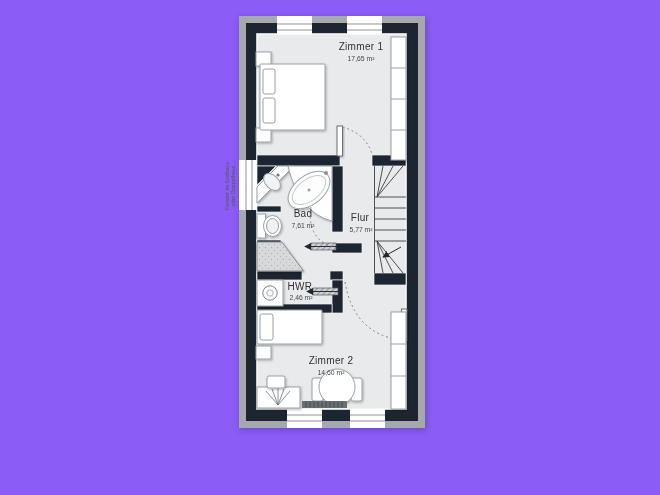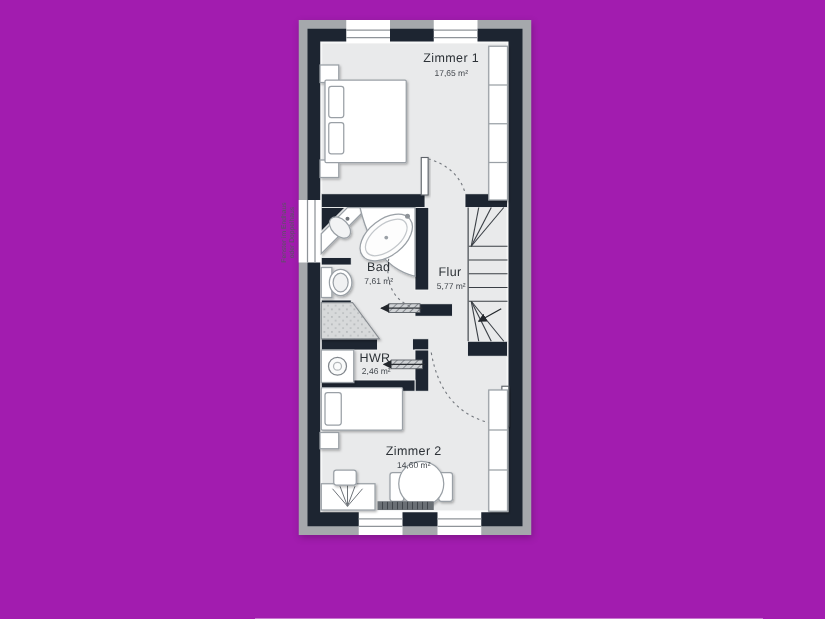--- a/index.html
+++ b/index.html
@@ -3,7 +3,7 @@
 <meta charset="utf-8">
 <style>
   html,body{margin:0;padding:0;background:#ffffff;}
-  .stage{position:relative;width:660px;height:495px;background:#a21caf;overflow:hidden;}
+  .stage{position:relative;width:660px;height:495px;background:#8b5cf6;overflow:hidden;}
   svg text{font-family:"Liberation Sans","DejaVu Sans",sans-serif;}
   .room-name{font-size:10px;fill:#2d3237;letter-spacing:.3px;}
   .room-area{font-size:6.8px;fill:#42474d;}

